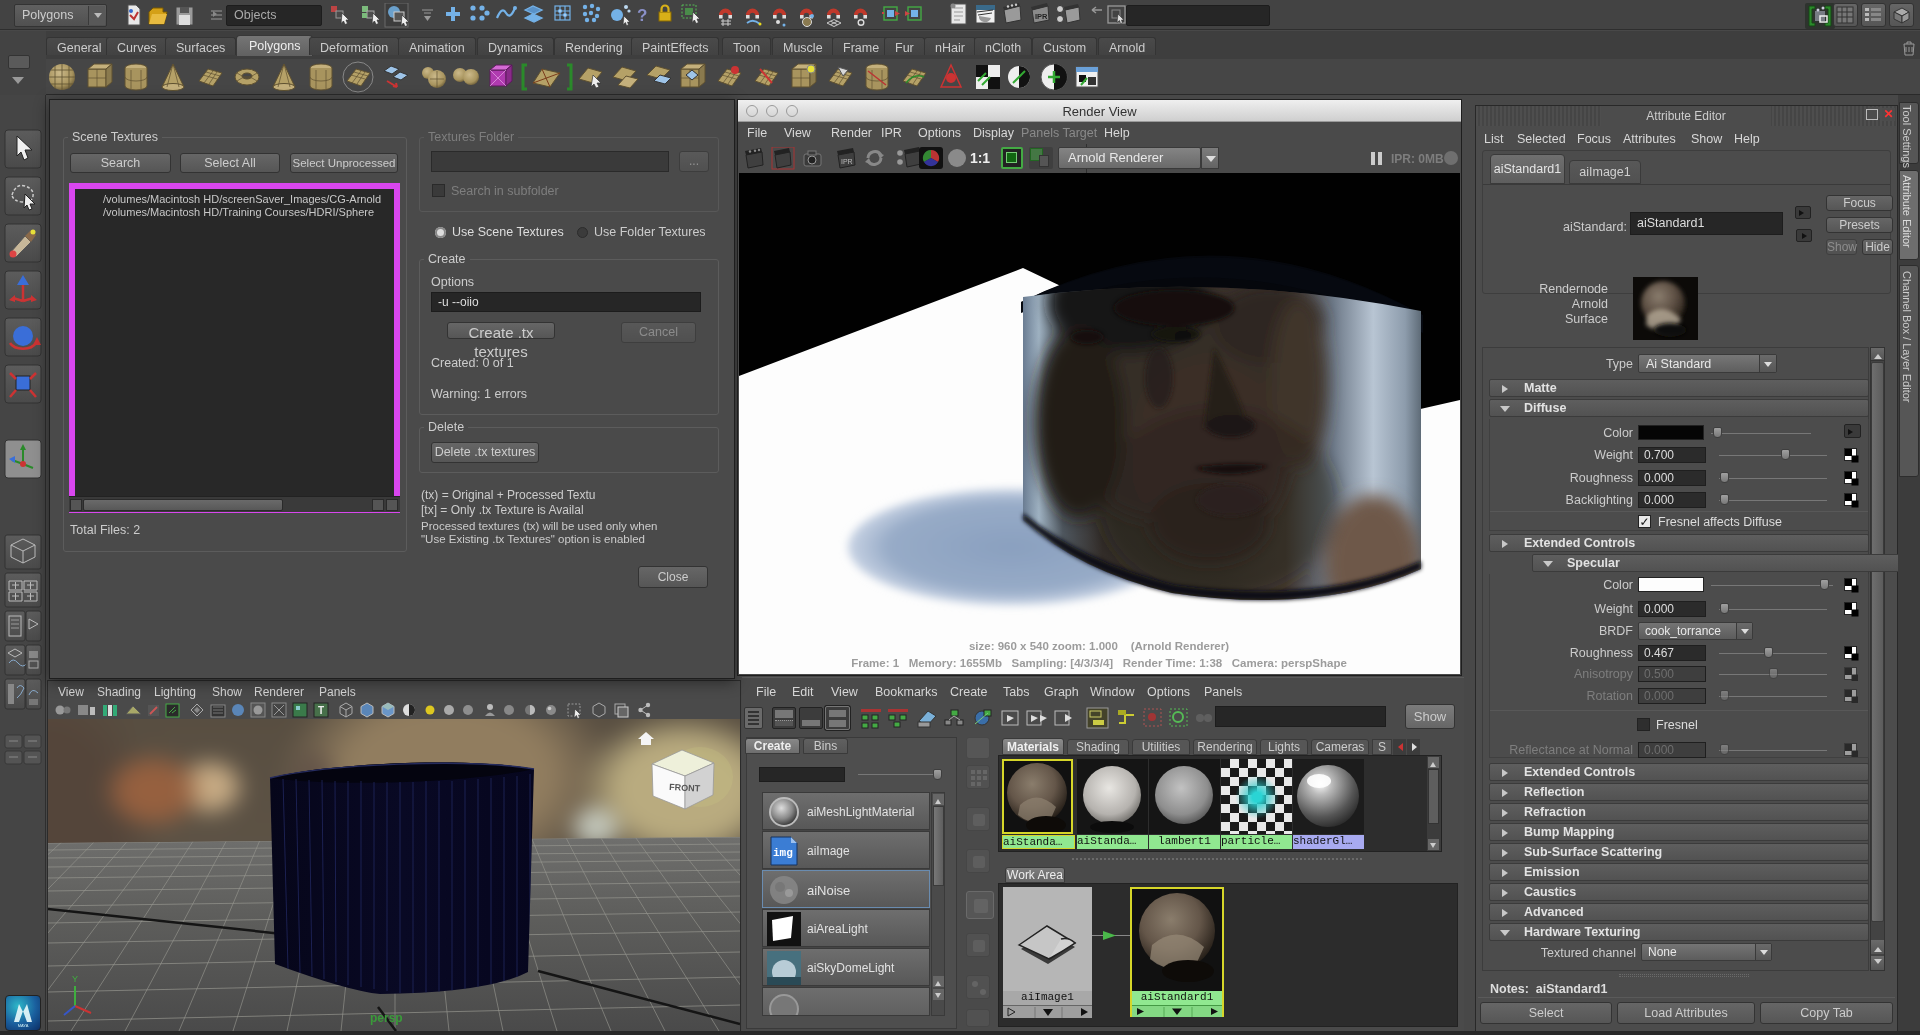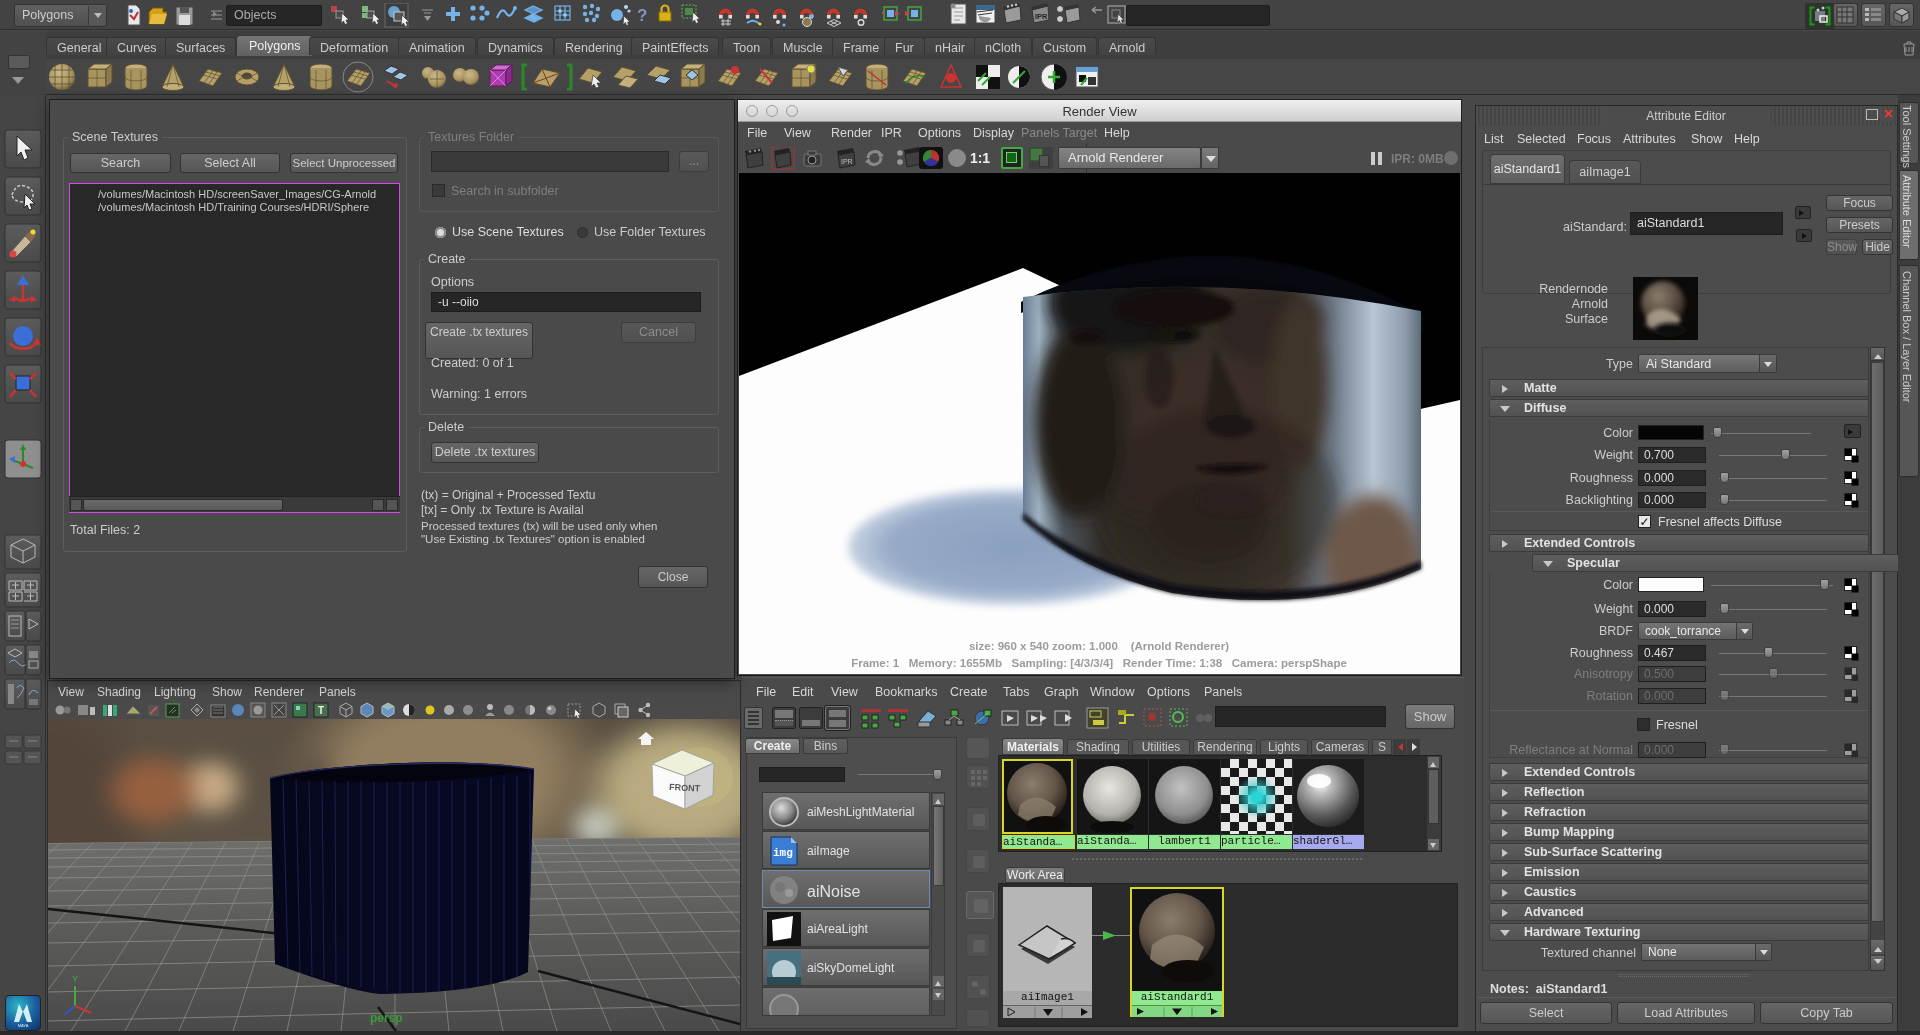--- a/index.html
+++ b/index.html
@@ -1029,7 +1029,7 @@
   <div class="abs btn" style="left:20px;top:53px;width:101px;height:20px;font-size:12.5px;line-height:18px;">Search</div>
   <div class="abs btn" style="left:130px;top:53px;width:100px;height:20px;font-size:12.5px;line-height:18px;">Select All</div>
   <div class="abs btn" style="left:240px;top:53px;width:108px;height:20px;font-size:11.5px;line-height:18px;white-space:nowrap;overflow:hidden;">Select Unprocessed</div>
-  <div class="abs" style="left:19px;top:83px;width:331px;height:330px;background:#282828;border:1px solid #d946ef;color:#c8c8c8;font-size:11px;line-height:13px;padding:4px 0 0 28px;white-space:nowrap;overflow:hidden;">/volumes/Macintosh HD/screenSaver_Images/CG-Arnold<br>/volumes/Macintosh HD/Training Courses/HDRI/Sphere</div>
+  <div class="abs" style="left:19px;top:83px;width:331px;height:330px;background:#282828;border:6px solid #d946ef;color:#c8c8c8;font-size:11px;line-height:13px;padding:4px 0 0 28px;white-space:nowrap;overflow:hidden;">/volumes/Macintosh HD/screenSaver_Images/CG-Arnold<br>/volumes/Macintosh HD/Training Courses/HDRI/Sphere</div>
 
   <div class="abs" style="left:19px;top:396px;width:331px;height:16px;background:#3a3a3a;border-top:1px solid #222;">
     <div class="abs" style="left:1px;top:2px;width:12px;height:12px;background:#555;border:1px solid #2a2a2a;"></div>

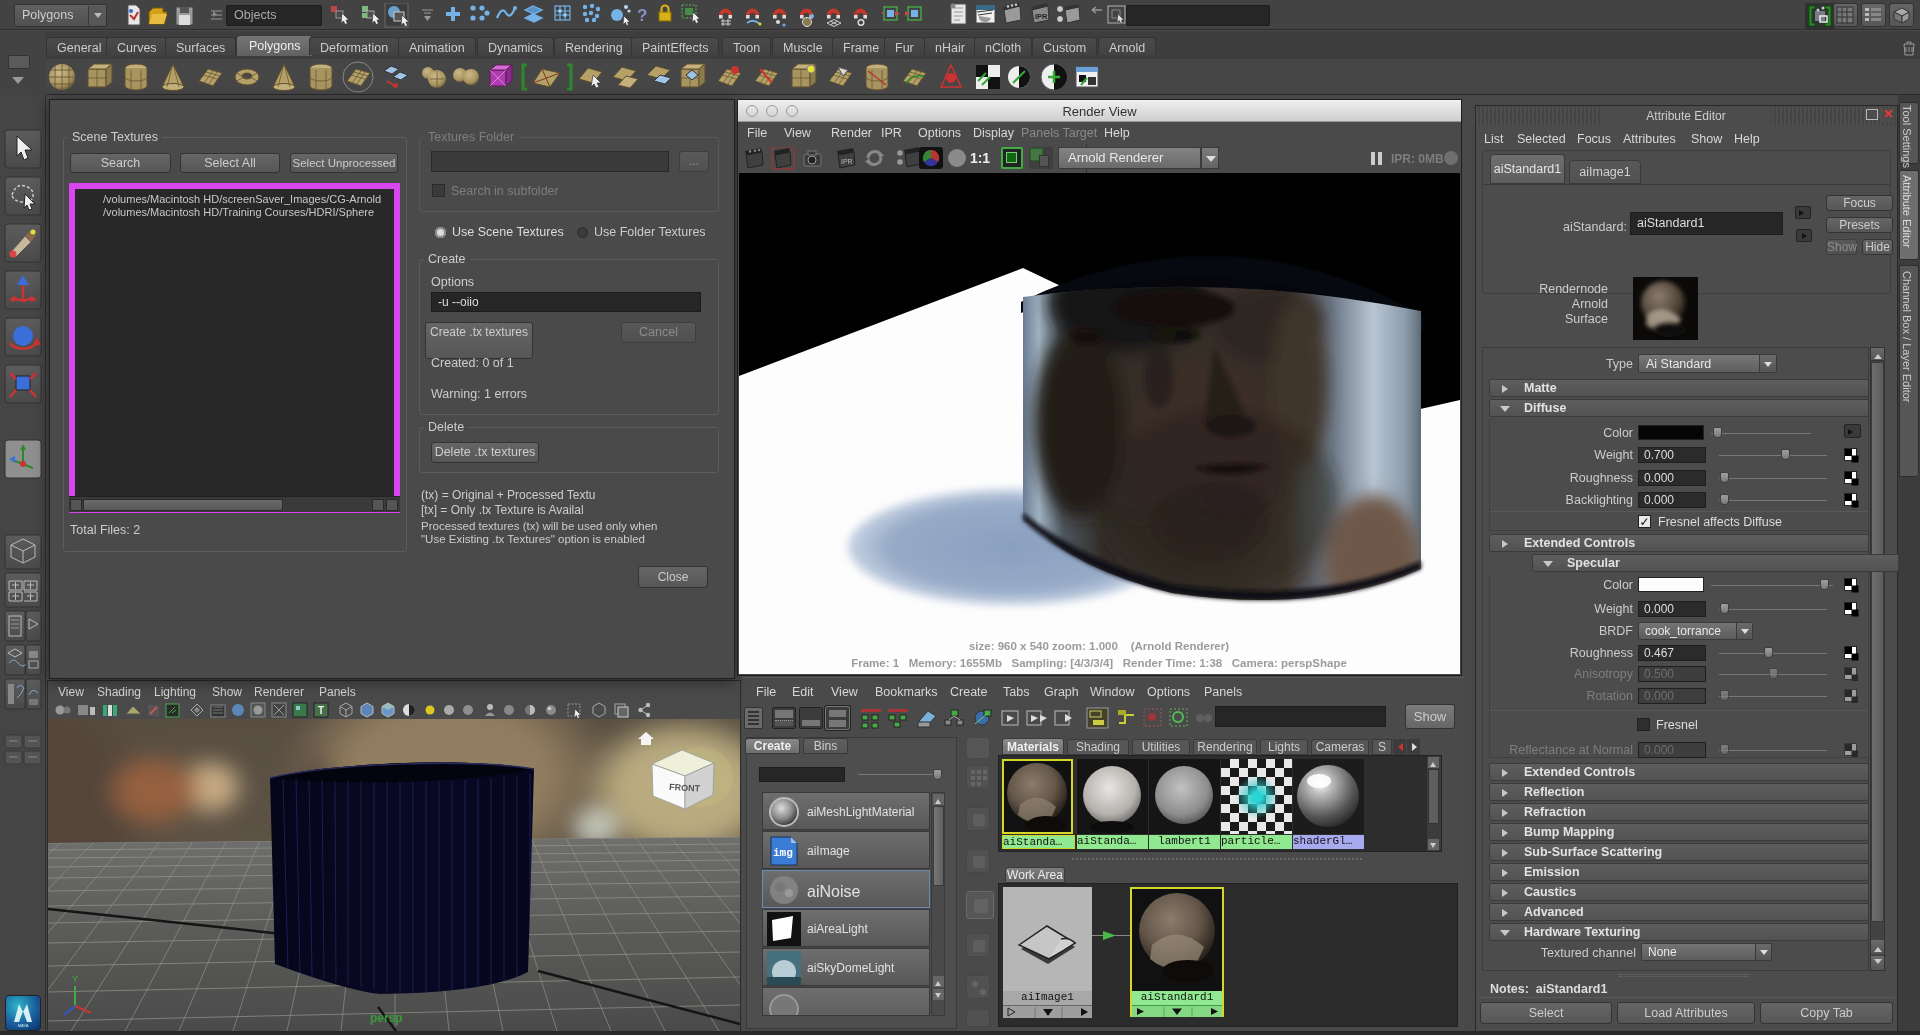--- a/index.html
+++ b/index.html
@@ -1057,7 +1057,7 @@
   </fieldset>
   <div class="abs" style="left:381px;top:175px;font-size:12.5px;color:#ccc;">Options</div>
   <div class="abs" style="left:381px;top:192px;width:270px;height:20px;background:#262626;border:1px solid #1c1c1c;color:#ddd;font-size:12px;line-height:18px;padding-left:6px;">-u --oiio</div>
-  <div class="abs btn" style="left:375px;top:222px;width:108px;height:37px;font-size:12px;line-height:19px;">Create .tx textures</div>
+  <div class="abs btn" style="left:397px;top:222px;width:108px;height:17px;font-size:15px;line-height:19px;">Create .tx textures</div>
   <div class="abs btn" style="left:571px;top:222px;width:75px;height:21px;opacity:0.5;font-size:12.5px;line-height:19px;">Cancel</div>
   <div class="abs" style="left:381px;top:256px;font-size:12.5px;color:#ccc;">Created: 0 of 1</div>
   <div class="abs" style="left:381px;top:287px;font-size:12.5px;color:#ccc;">Warning: 1 errors</div>

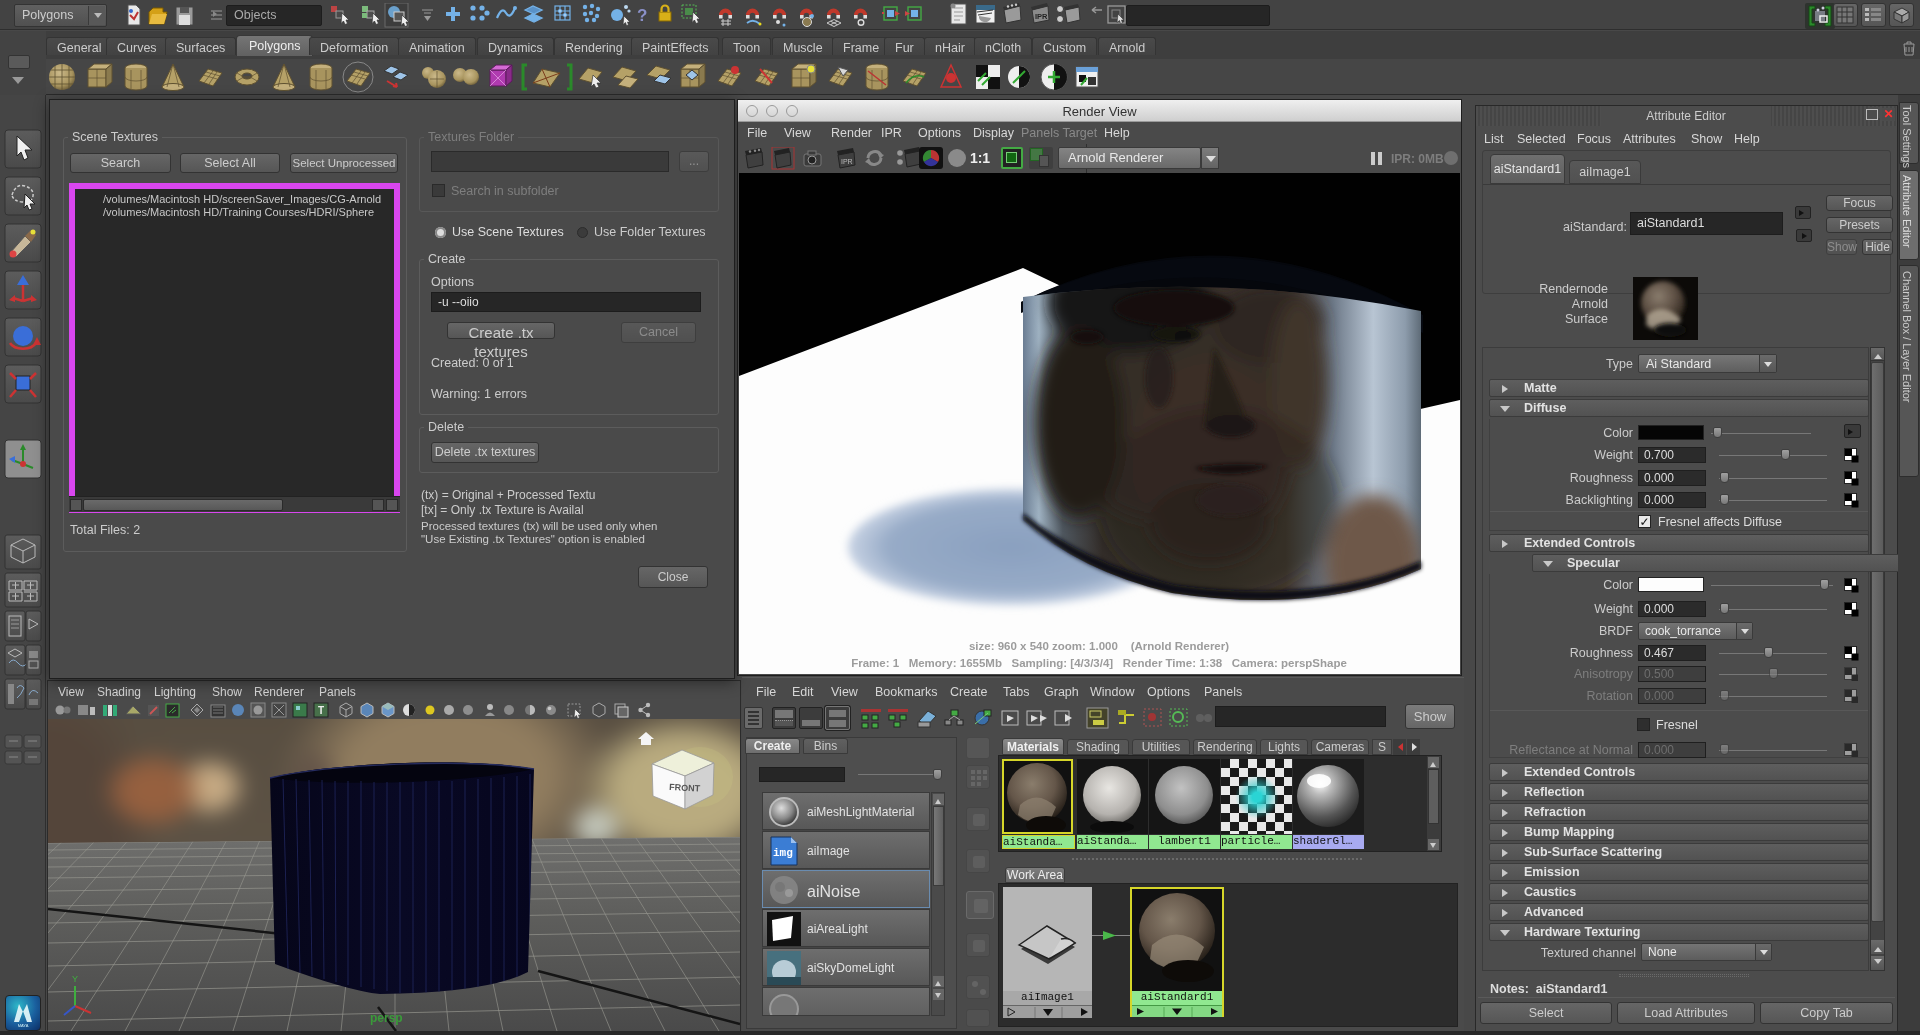--- a/index.html
+++ b/index.html
@@ -830,7 +830,7 @@
           <circle cx="13" cy="14" r="5" fill="#777"></circle>
           <circle cx="22" cy="20" r="4" fill="#999"></circle>
         </svg>
-        <span class="abs" style="left:44px;top:12px;font-size:16px;color:#e2e2e2;">aiNoise</span>
+        <span class="abs" style="left:44px;top:12px;font-size:13px;color:#e2e2e2;">aiNoise</span>
       </div>
     <div class="abs" style="left:0;top:117px;width:168px;height:38px;background:linear-gradient(#6e6e6e,#585858);border:1px solid #3a3a3a;">
         <svg class="abs" style="left:4px;top:2px;" width="34" height="34">

